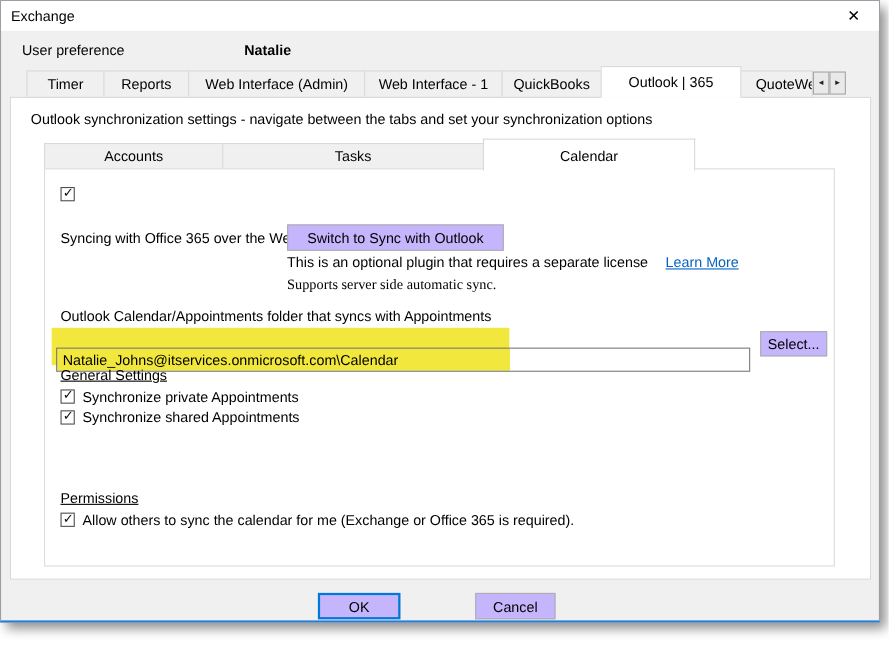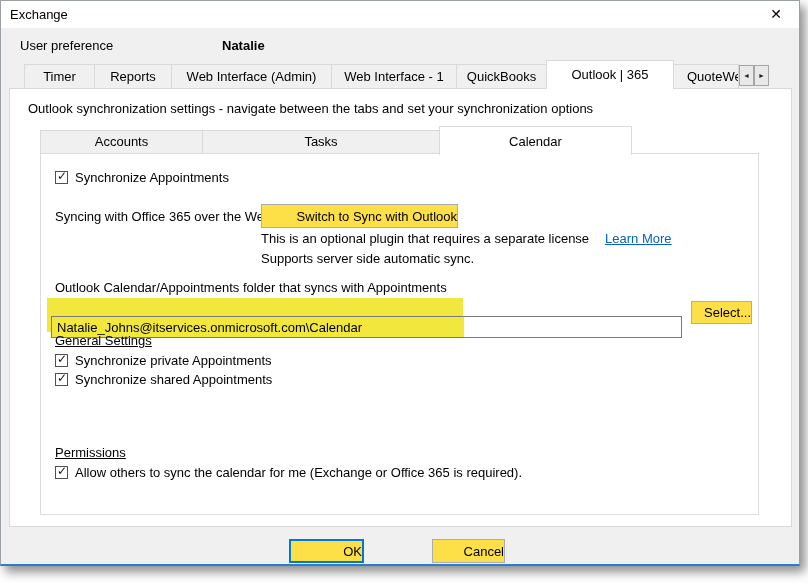--- a/index.html
+++ b/index.html
@@ -95,7 +95,6 @@
           <span class="cb">
               <span class="mark">✓</span>
             </span>
-          <span>Synchronize Appointments</span>
         </div>
 
         <span class="static-label" style="left:14px;top:55px;">Syncing with Office 365 over the Web</span>

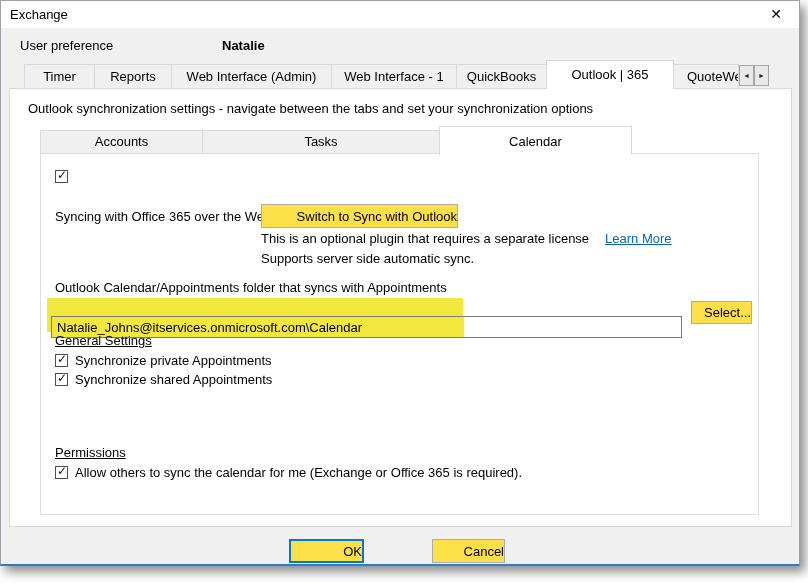--- a/index.html
+++ b/index.html
@@ -39,8 +39,8 @@
   .cb .mark{position:absolute;left:1px;top:-2px;font-size:12px;line-height:13px;color:#111;}
 
   .static-label{position:absolute;white-space:nowrap;}
-  .btn{background:#fde047;border:1px solid #adadad;font-family:inherit;font-size:13px;
-       text-align:right;color:#000;padding:0;}
+  .btn{background:#c4b5fd;border:1px solid #adadad;font-family:inherit;font-size:13px;
+       text-align:center;color:#000;padding:0;}
   .switch-btn{position:absolute;left:220px;top:50px;width:197px;height:24px;}
   .note-row{position:absolute;left:220px;top:77px;display:flex;align-items:flex-end;white-space:nowrap;}
   .link{color:#0563c1;text-decoration:underline;margin-left:16px;cursor:pointer;}

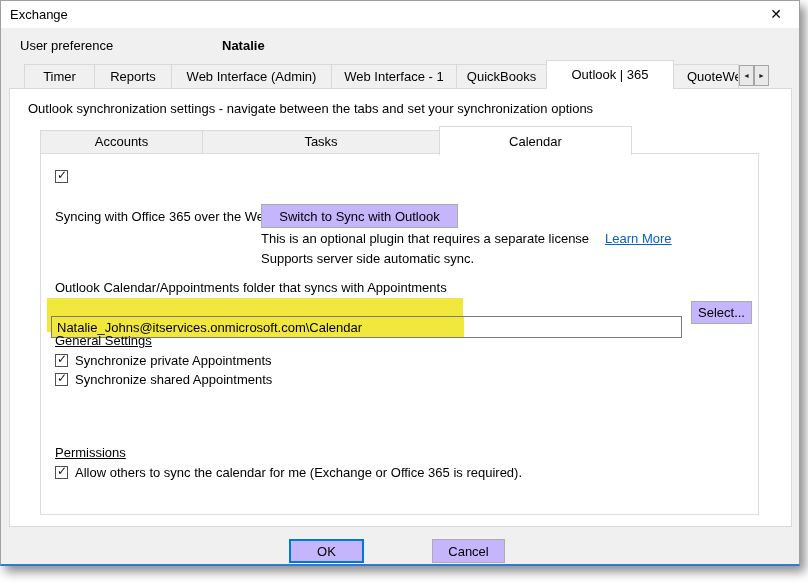--- a/index.html
+++ b/index.html
@@ -104,7 +104,7 @@
           <span>This is an optional plugin that requires a separate license</span>
           <span class="link">Learn More</span>
         </div>
-        <span class="static-label" style="left:220px;top:97px;">Supports server side automatic sync.</span>
+        <span class="static-label" style="left:220px;top:97px;font-family:Liberation Serif, serif;">Supports server side automatic sync.</span>
 
         <span class="static-label" style="left:14px;top:126px;">Outlook Calendar/Appointments folder that syncs with Appointments</span>
         <div class="highlight"></div>

